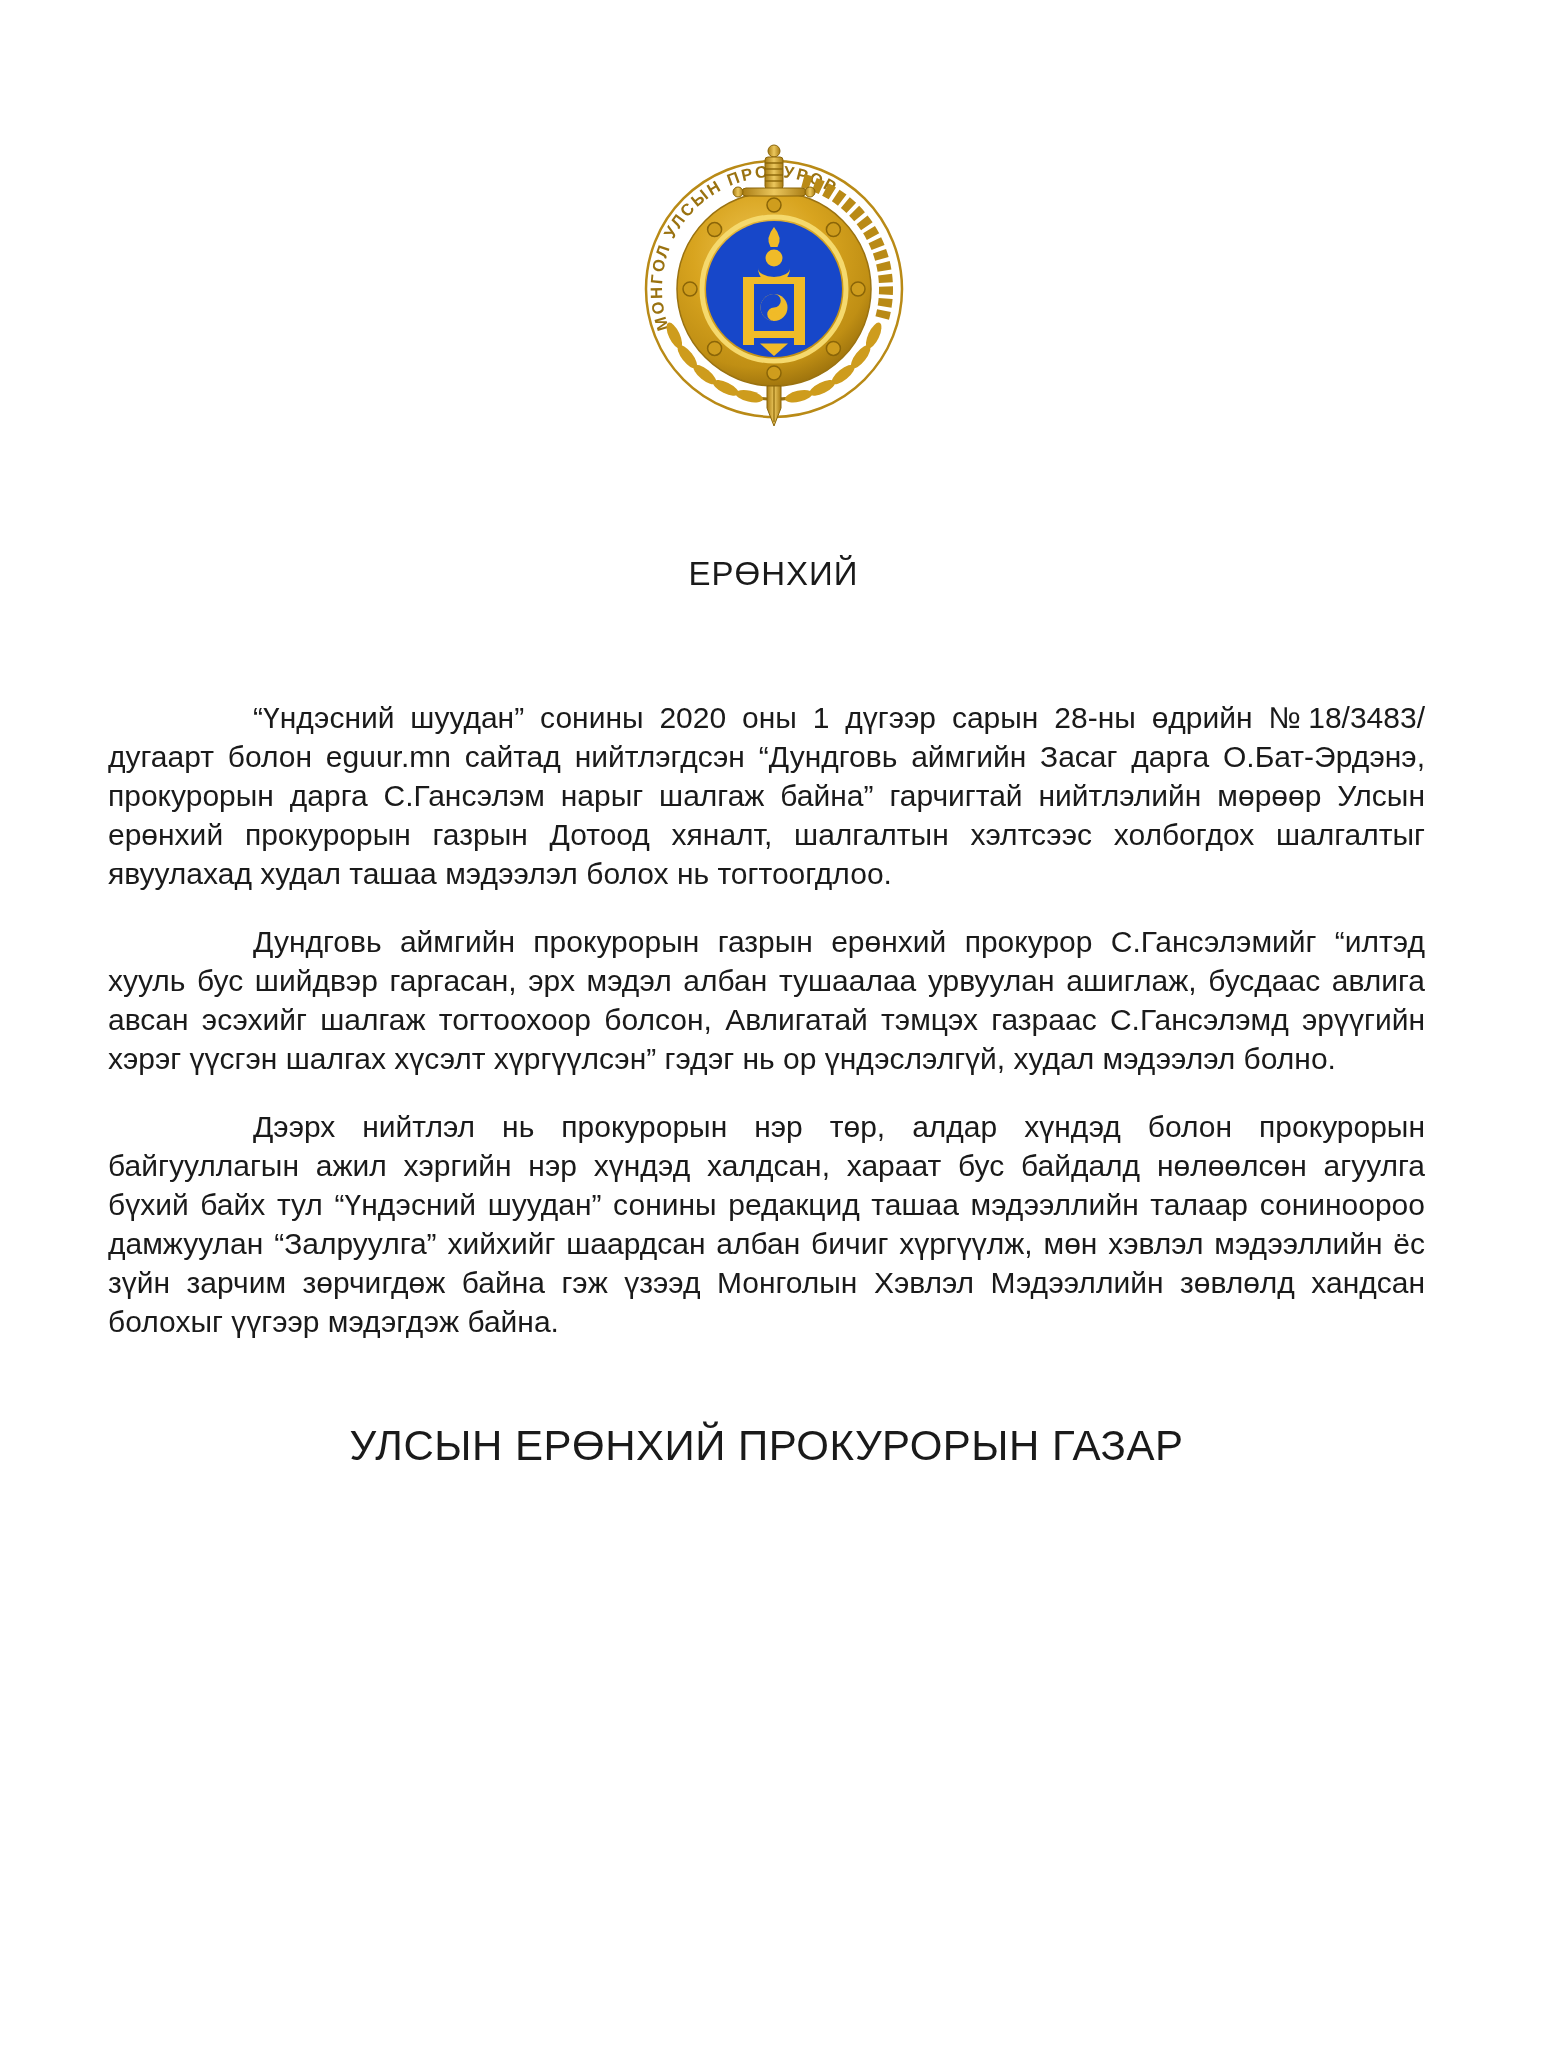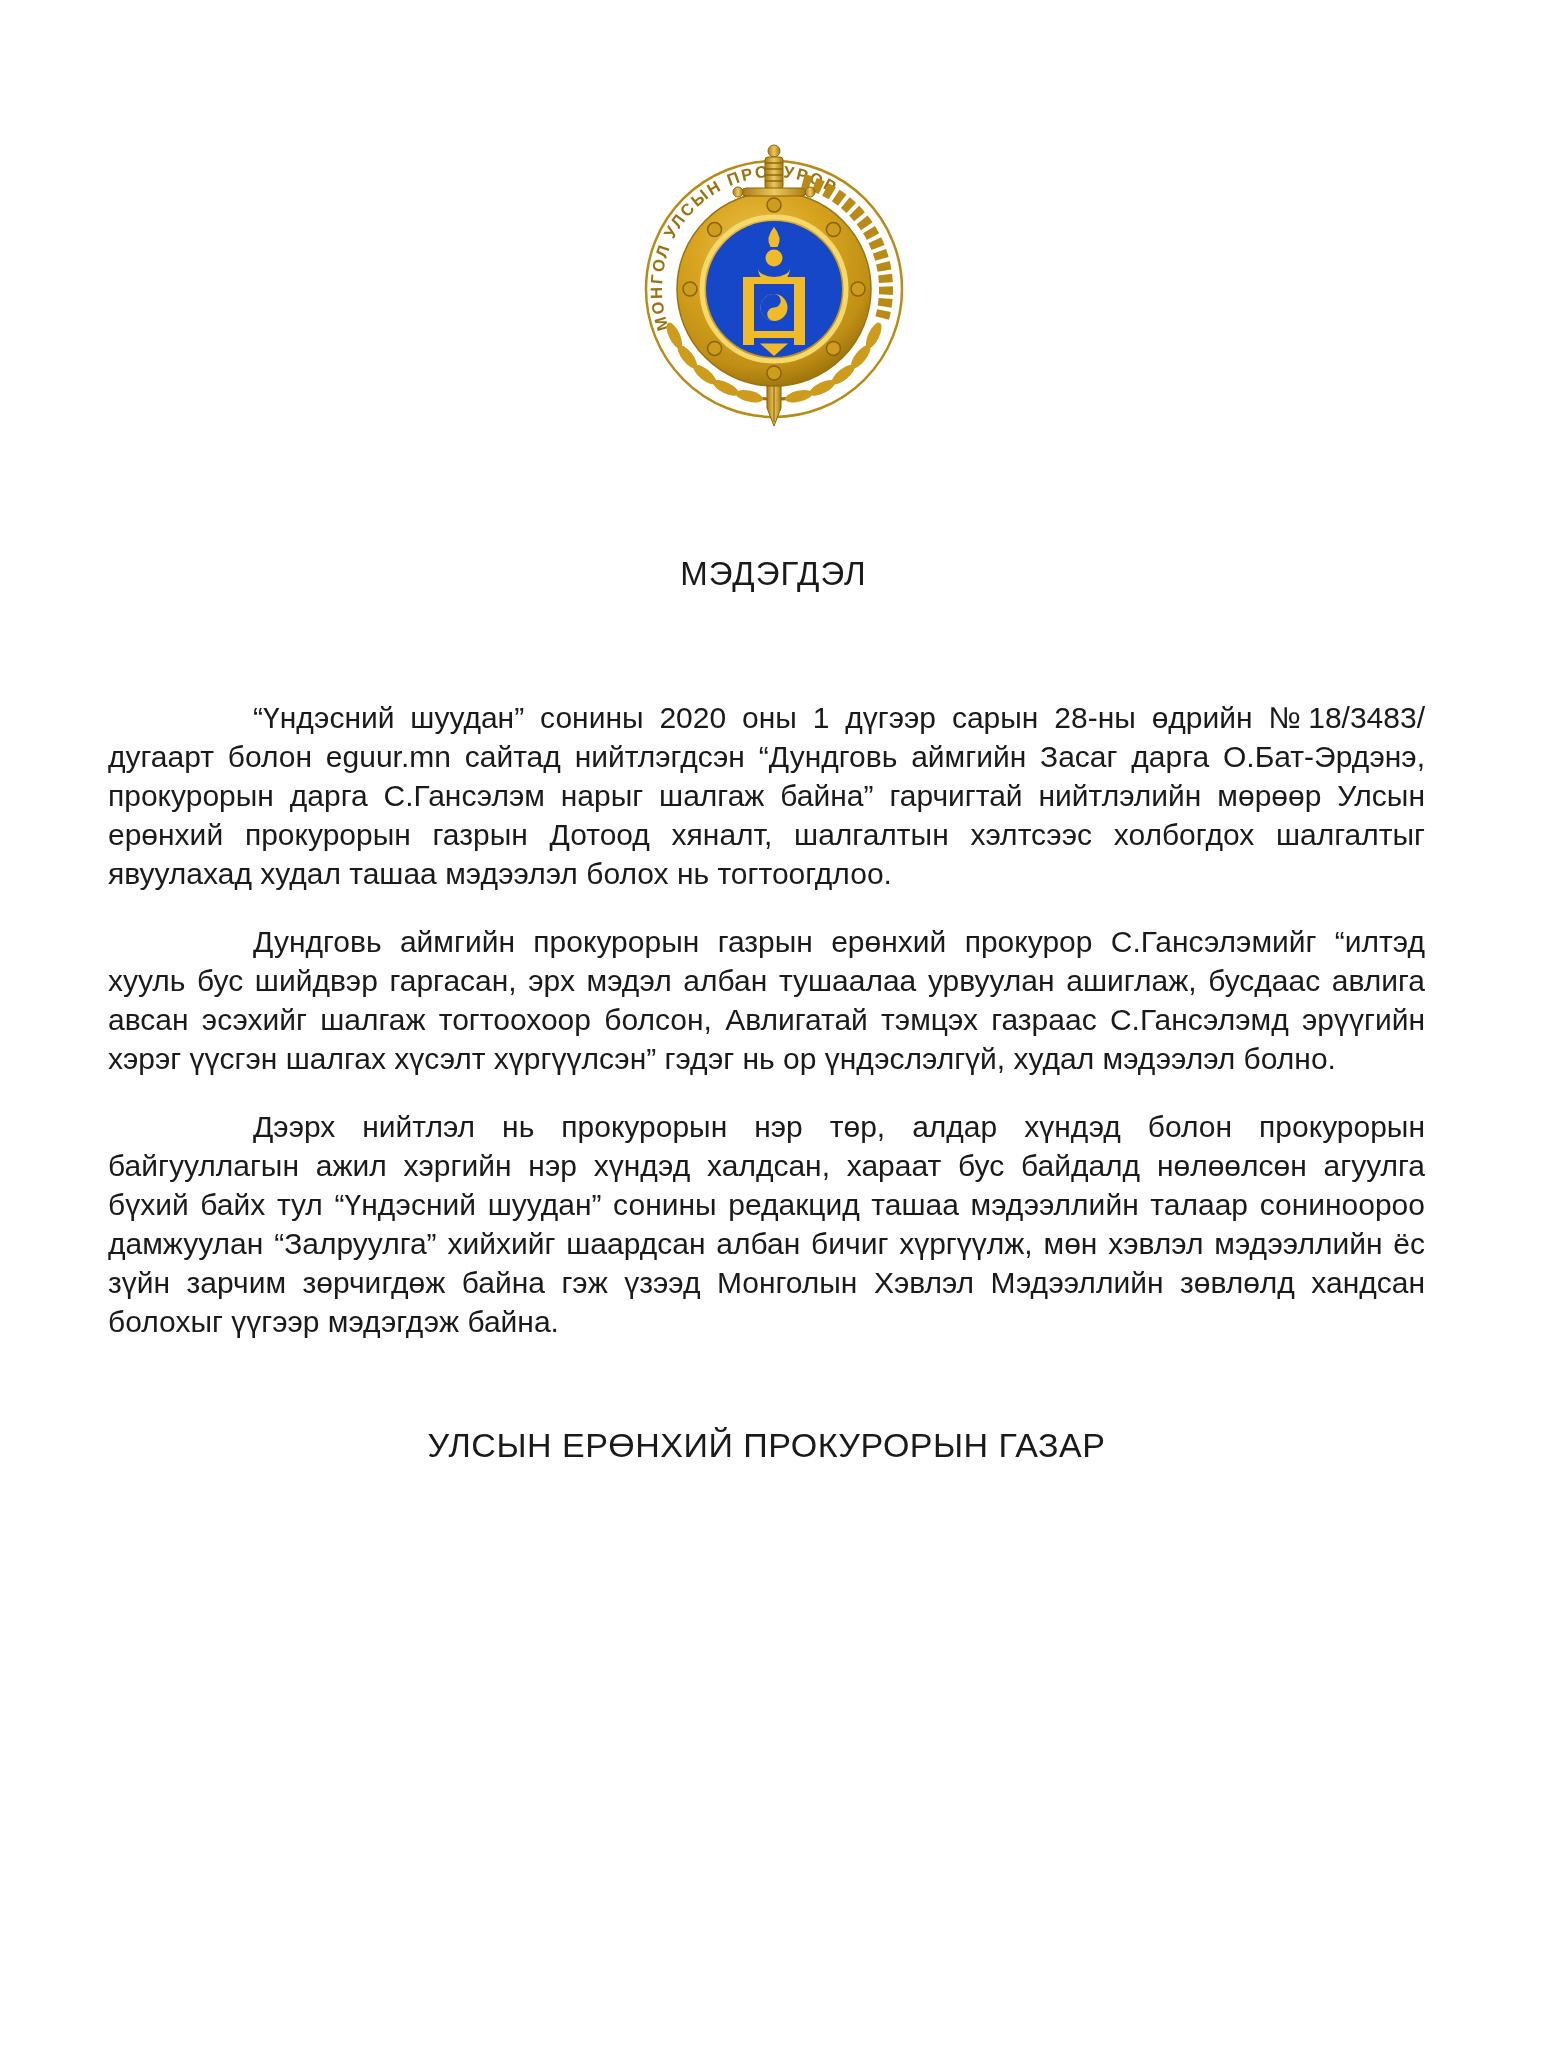--- a/index.html
+++ b/index.html
@@ -146,7 +146,7 @@
     </svg>
   </div>
 
-  <div class="doc-title">МЭДЭГДЭЛ</div>
+  <div class="doc-title">ЕРӨНХИЙ</div>
 
   <div class="content">
     <p>“Үндэсний шуудан” сонины 2020 оны 1 дүгээр сарын 28-ны өдрийн №18/3483/ дугаарт болон eguur.mn сайтад нийтлэгдсэн “Дундговь аймгийн Засаг дарга О.Бат-Эрдэнэ, прокурорын дарга С.Гансэлэм нарыг шалгаж байна” гарчигтай нийтлэлийн мөрөөр Улсын ерөнхий прокурорын газрын Дотоод хяналт, шалгалтын хэлтсээс холбогдох шалгалтыг явуулахад худал ташаа мэдээлэл болох нь тогтоогдлоо.</p>

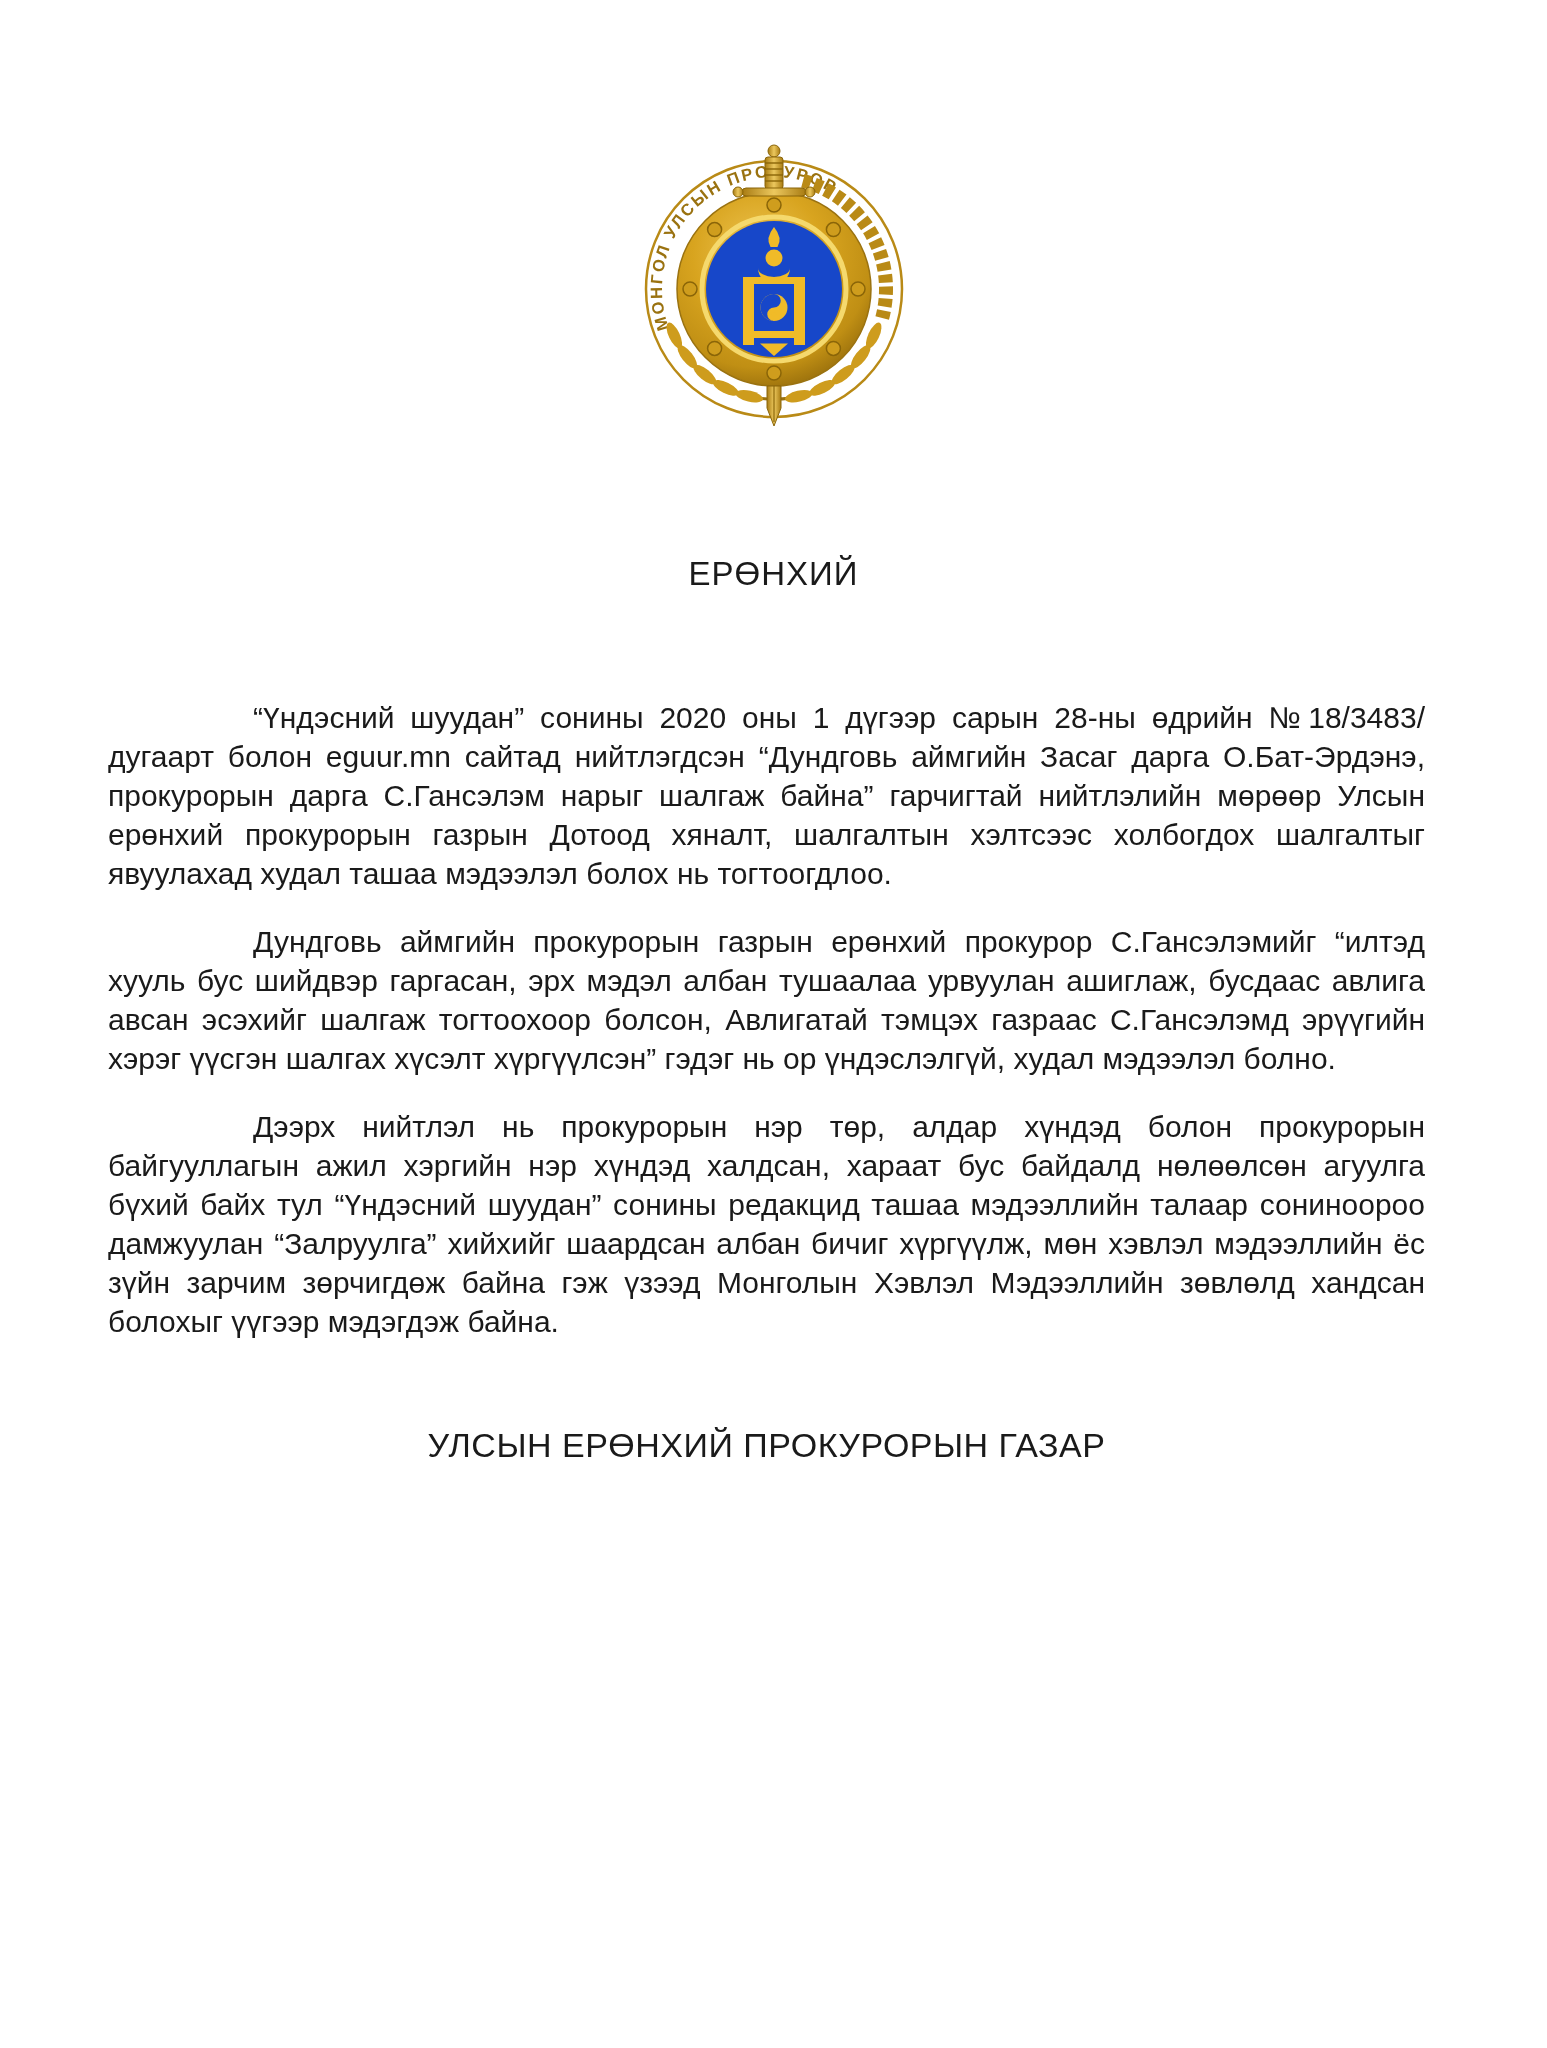--- a/index.html
+++ b/index.html
@@ -39,7 +39,7 @@
   .doc-footer {
     margin-top: 85px;
     text-align: center;
-    font-size: 34px;
+    font-size: 42px;
     line-height: 39px;
     letter-spacing: 0.5px;
     text-indent: 0;

